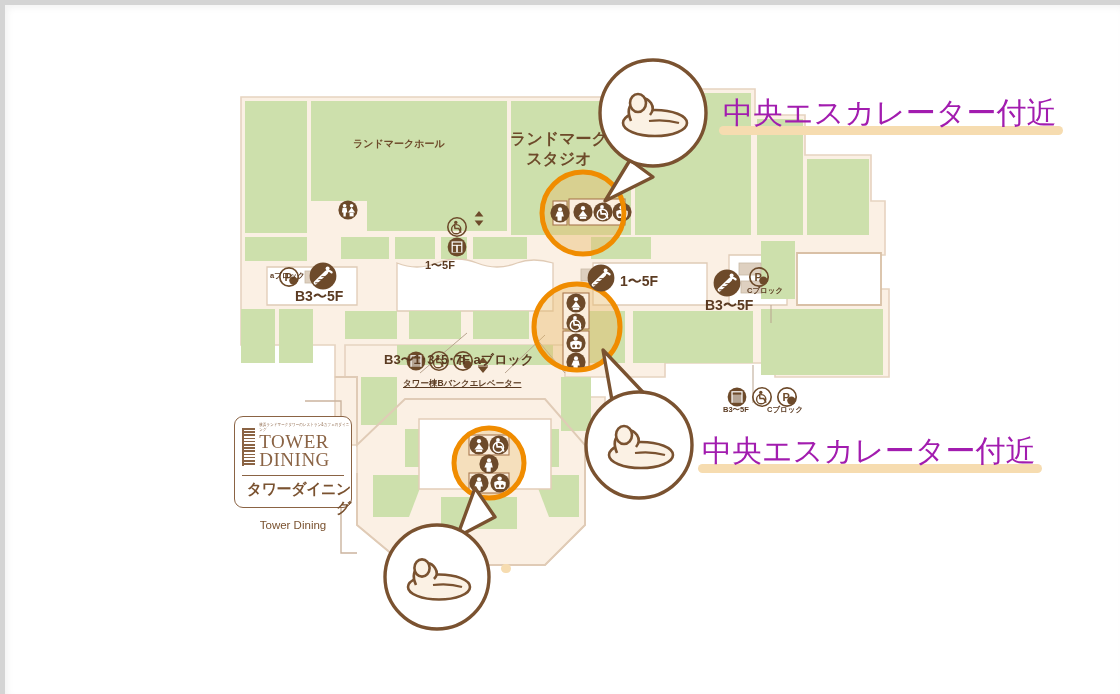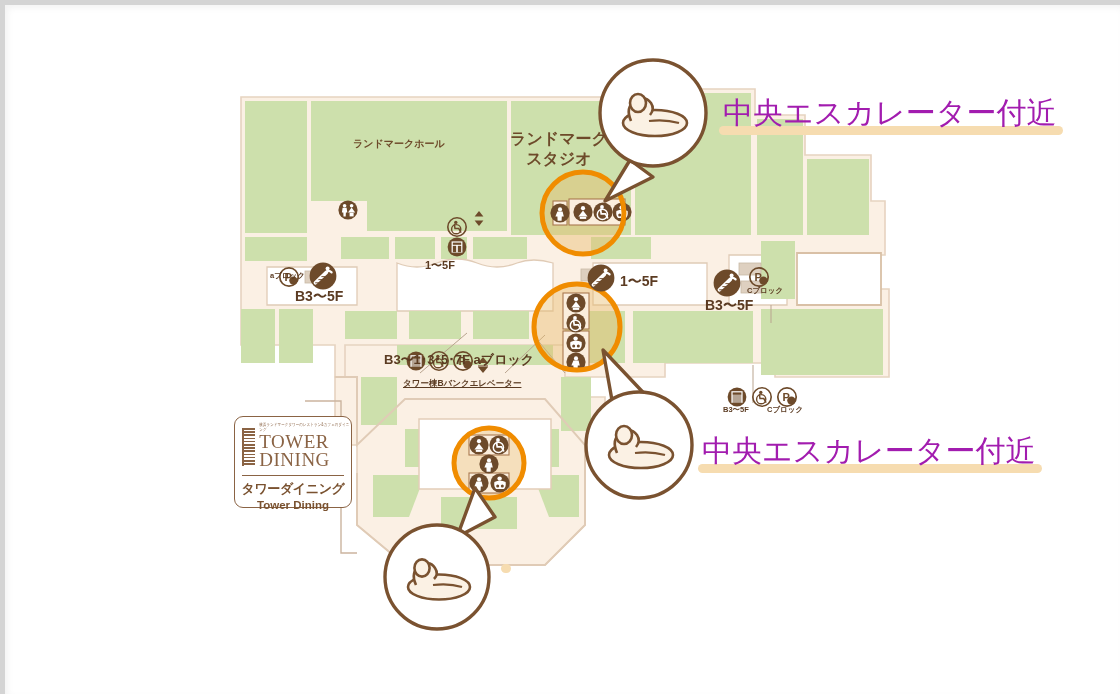--- a/index.html
+++ b/index.html
@@ -85,7 +85,7 @@
     font-size:19px;color:#8a6344;line-height:0.95;letter-spacing:0.5px;
   }
   .td-div{height:1.2px;background:#8a6344;margin:6px 7px 4px 7px;}
-  .td-jp{font-size:13px;color:#7a5230;font-weight:bold;text-align:center;letter-spacing:-0.4px;}
+  .td-jp{font-size:15px;color:#7a5230;font-weight:bold;text-align:right;letter-spacing:-0.4px;}
   .td-en{font-size:11.5px;color:#7a5230;font-weight:bold;text-align:center;margin-top:1px;}
 </style>
 </head>

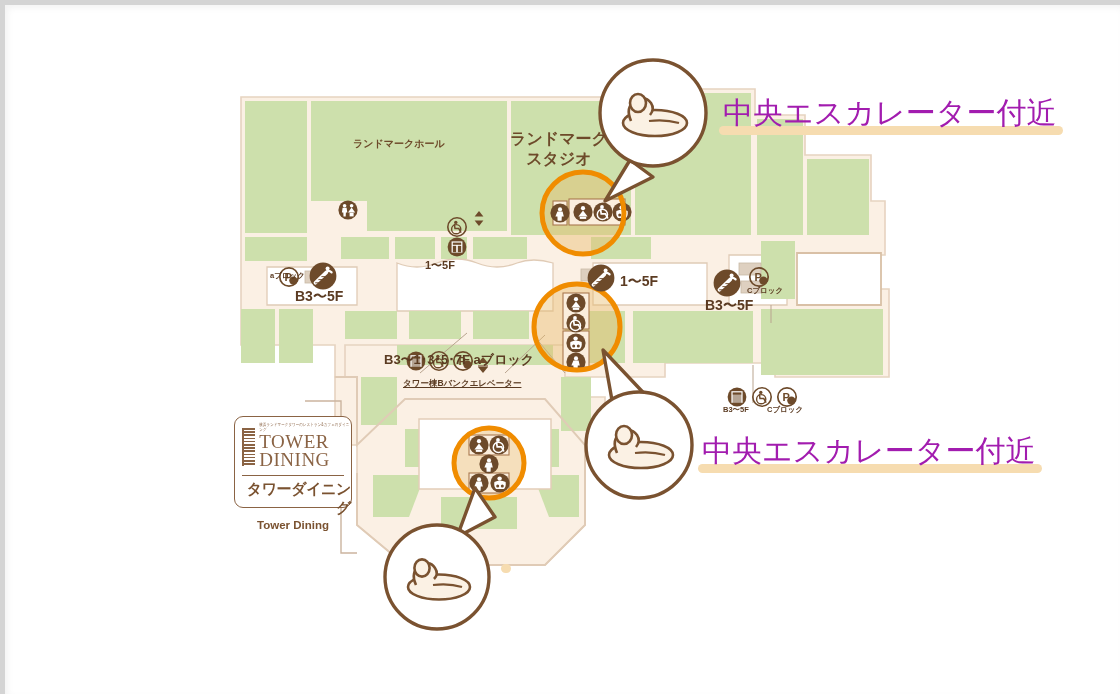--- a/index.html
+++ b/index.html
@@ -86,7 +86,7 @@
   }
   .td-div{height:1.2px;background:#8a6344;margin:6px 7px 4px 7px;}
   .td-jp{font-size:15px;color:#7a5230;font-weight:bold;text-align:right;letter-spacing:-0.4px;}
-  .td-en{font-size:11.5px;color:#7a5230;font-weight:bold;text-align:center;margin-top:1px;}
+  .td-en{font-size:11.5px;color:#7a5230;font-weight:normal;text-align:center;margin-top:1px;}
 </style>
 </head>
 <body>

